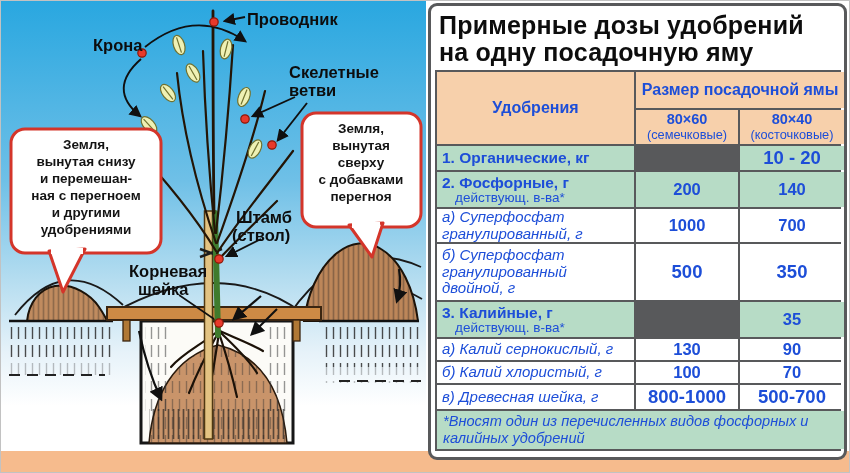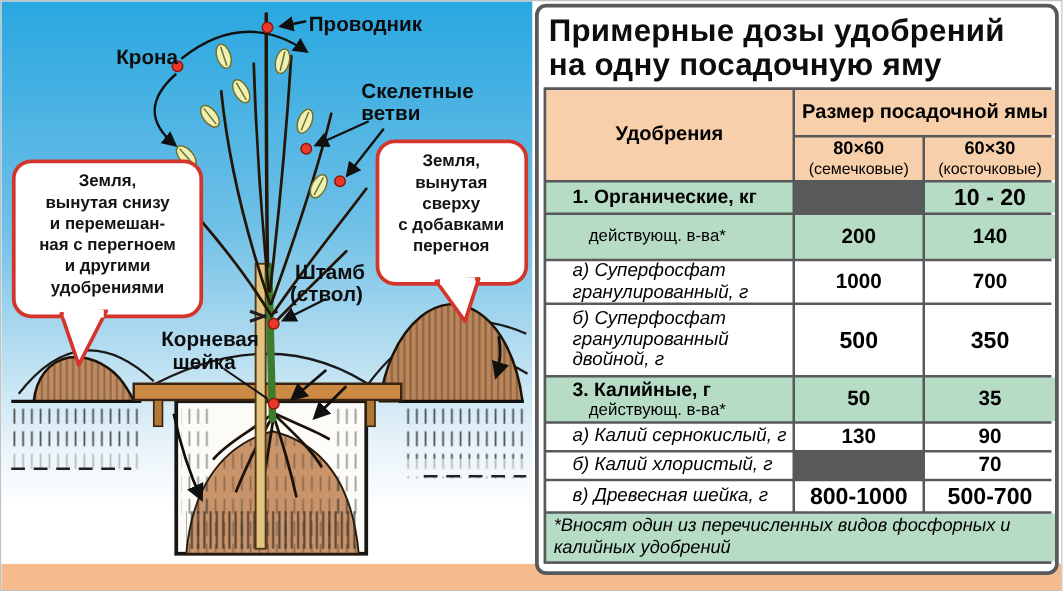--- a/index.html
+++ b/index.html
@@ -16,7 +16,7 @@
   .tbl{display:grid;grid-template-columns:197px 102px 104px;
        grid-template-rows:36px 34px 24px 35px 33px 56px 35px 21px 21px 24px 38px;
        gap:2px;background:#58595b;border:2px solid #58595b;margin-left:1px;}
-  .cell{display:flex;align-items:center;color:#000000;box-sizing:border-box;}
+  .cell{display:flex;align-items:center;color:#1d4ed8;box-sizing:border-box;}
   .peach{background:#f7d0ab;} .green{background:#b7dcc6;} .white{background:#ffffff;}
   .hd{justify-content:center;text-align:center;font-weight:bold;font-size:16px;line-height:1.08;}
   .hd2{flex-direction:column;justify-content:center;text-align:center;}

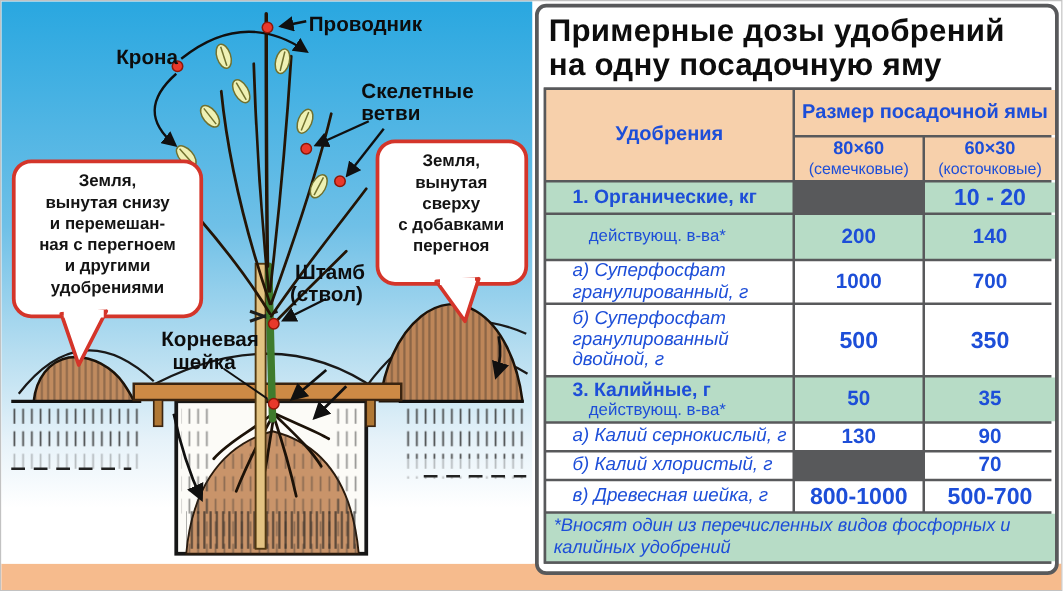--- a/index.html
+++ b/index.html
@@ -239,7 +239,7 @@
         <div class="kind">(семечковые)</div>
       </div>
       <div class="cell peach hd2" style="grid-area:2/3/3/4">
-        <div class="sz">60×30</div>
+        <div class="sz">80×40</div>
         <div class="kind">(косточковые)</div>
       </div>
 

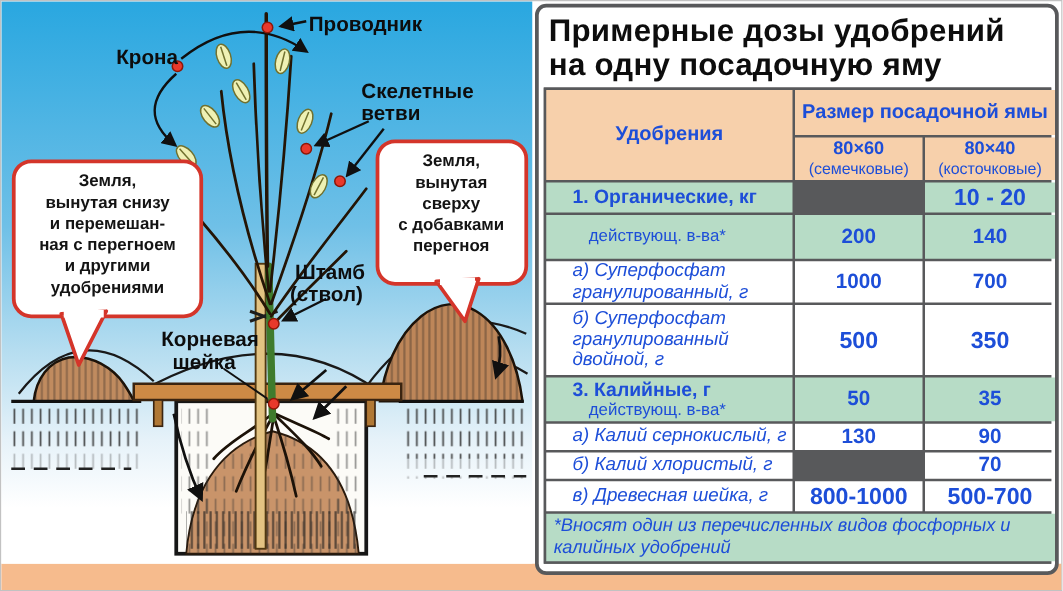--- a/index.html
+++ b/index.html
@@ -23,7 +23,7 @@
   .hd2 .sz{font-weight:bold;font-size:14.5px;line-height:1.05;}
   .hd2 .kind{font-weight:400;font-size:12.8px;line-height:1.1;}
   .lab{flex-direction:column;align-items:flex-start;justify-content:center;
-       padding-left:21px;padding-right:2px;line-height:1.1;}
+       padding-left:5px;padding-right:2px;line-height:1.1;}
   .lab .main{font-weight:bold;font-size:15.5px;}
   .lab .sub{font-weight:400;font-size:13.5px;padding-left:13px;}
   .lab.it .main{font-weight:400;font-style:italic;font-size:15px;}

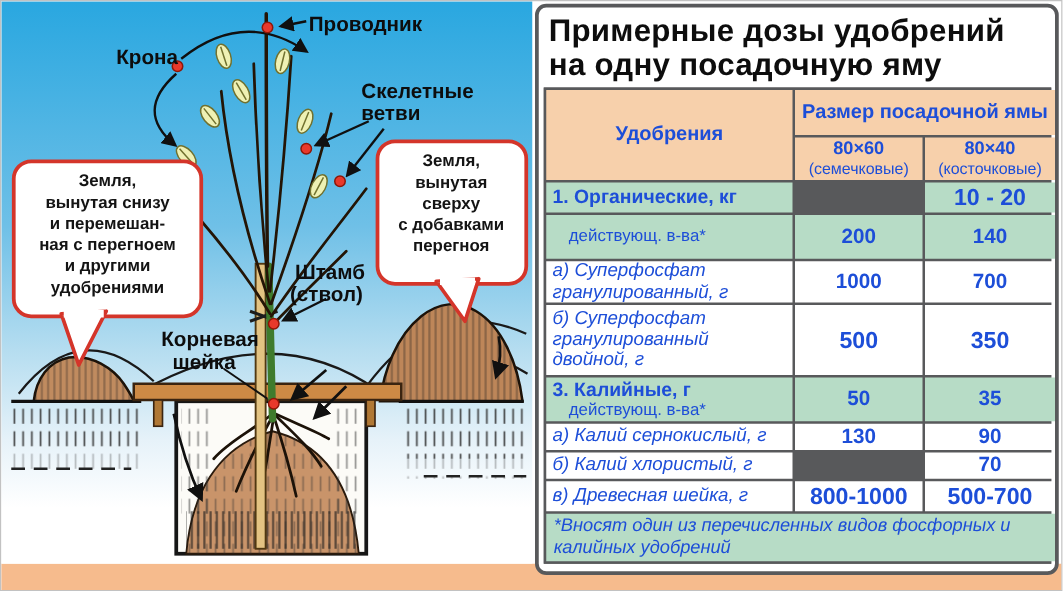--- a/index.html
+++ b/index.html
@@ -249,6 +249,7 @@
       <div class="cell green val b" style="grid-area:3/3/4/4">10 - 20</div>
 
       <div class="cell green lab" style="grid-area:4/1/5/2">
+        <div class="main">2. Фосфорные, г</div>
         <div class="sub">действующ. в-ва*</div>
       </div>
       <div class="cell green val" style="grid-area:4/2/5/3">200</div>

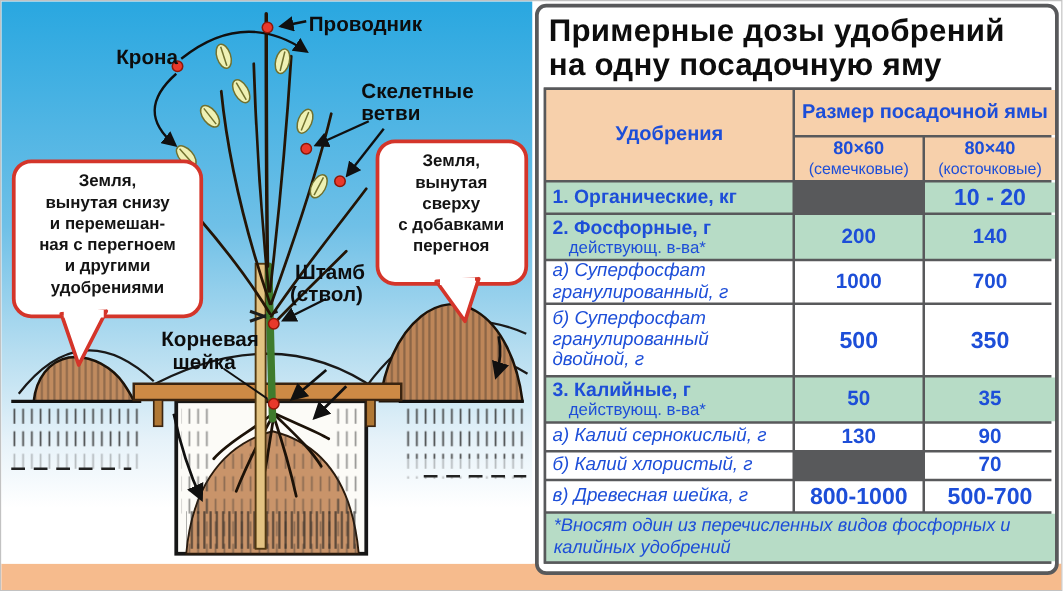--- a/index.html
+++ b/index.html
@@ -271,7 +271,6 @@
         <div class="main">3. Калийные, г</div>
         <div class="sub">действующ. в-ва*</div>
       </div>
-      <div class="cell green val" style="grid-area:7/2/8/3">50</div>
       <div class="cell green val" style="grid-area:7/3/8/4">35</div>
 
       <div class="cell white lab it" style="grid-area:8/1/9/2">

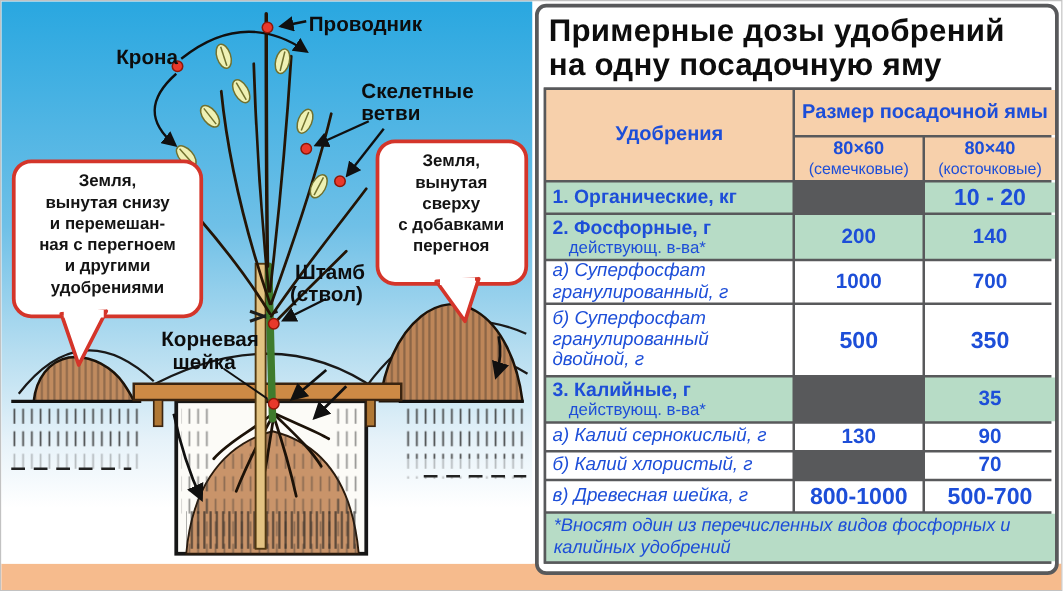--- a/index.html
+++ b/index.html
@@ -282,6 +282,7 @@
       <div class="cell white lab it" style="grid-area:9/1/10/2">
         <div class="main">б) Калий хлористый, г</div>
       </div>
+      <div class="cell white val" style="grid-area:9/2/10/3">100</div>
       <div class="cell white val" style="grid-area:9/3/10/4">70</div>
 
       <div class="cell white lab it" style="grid-area:10/1/11/2">

